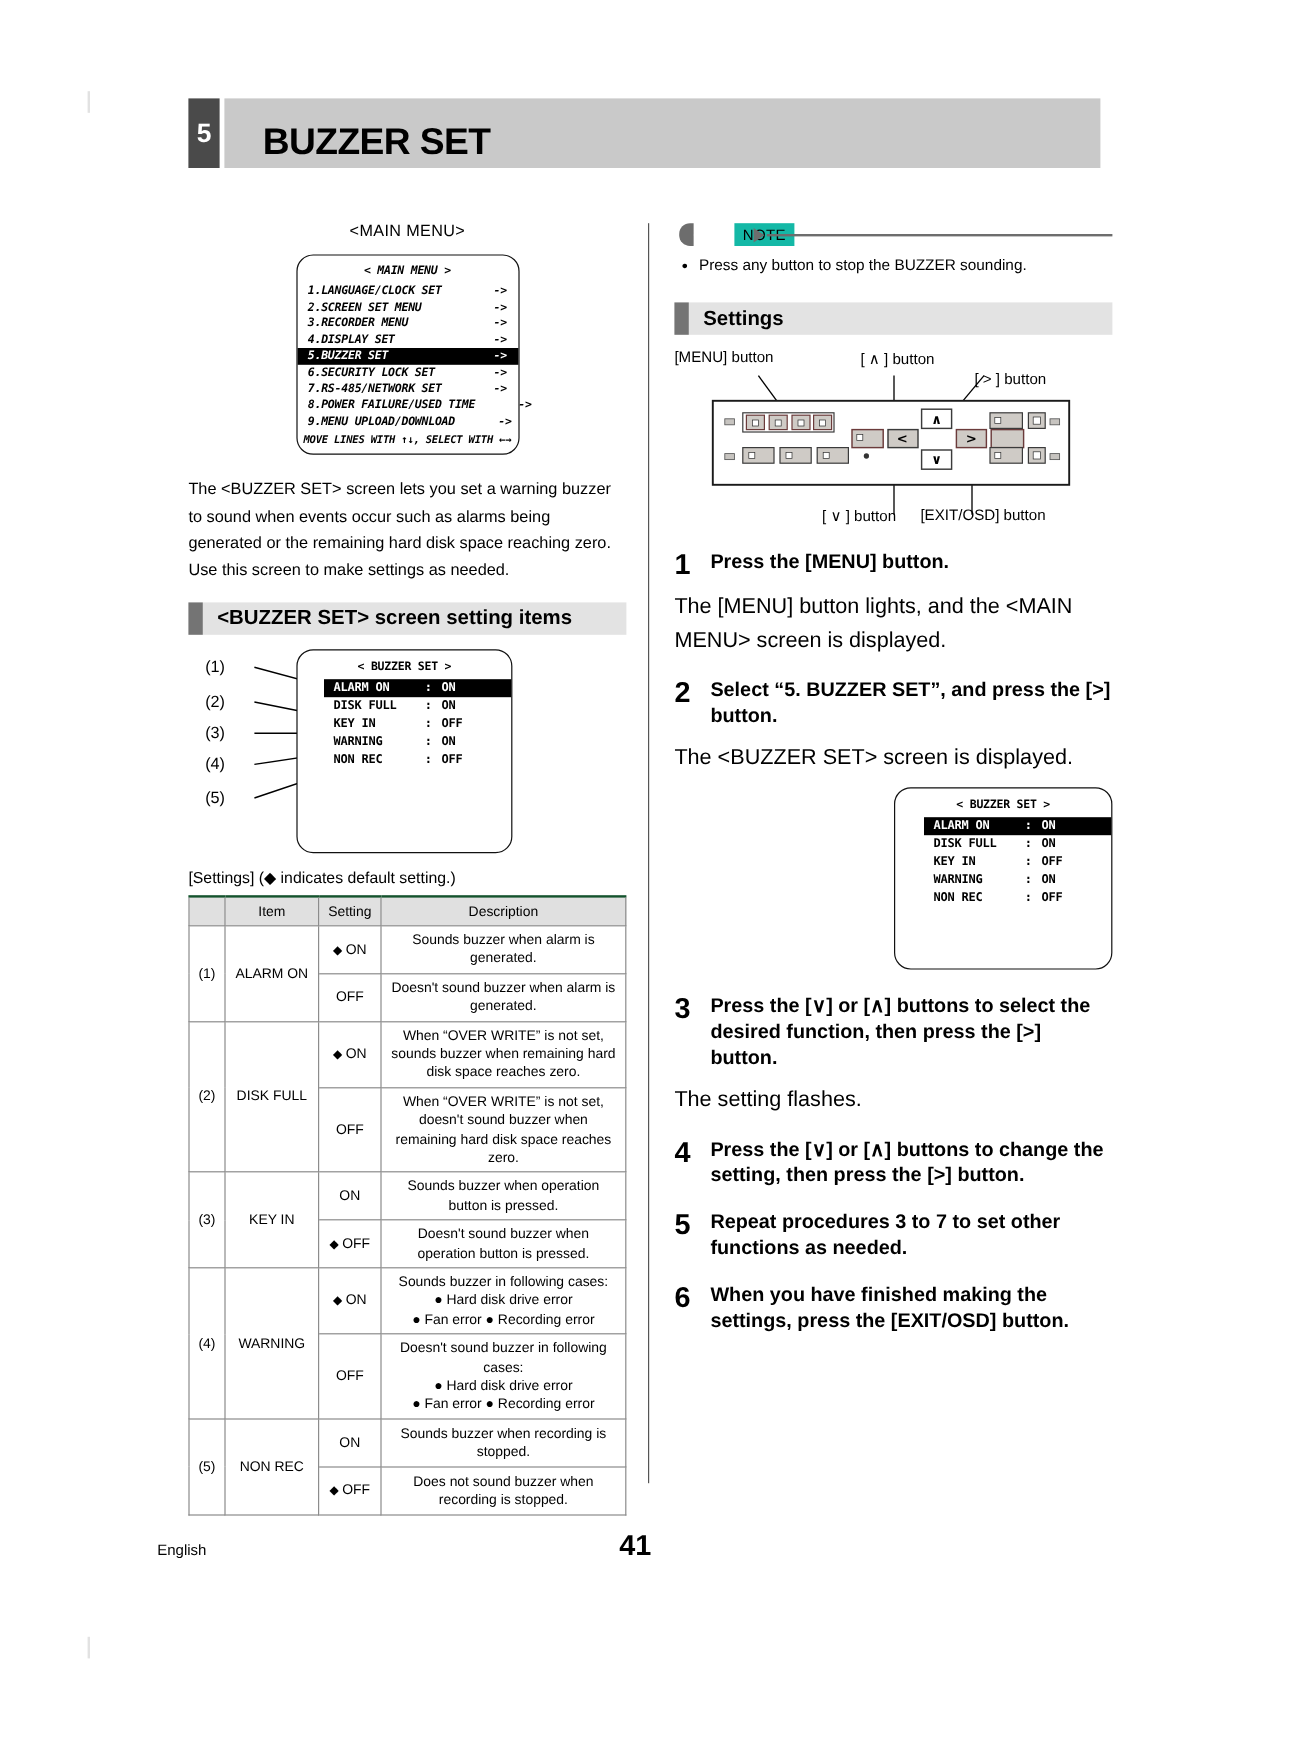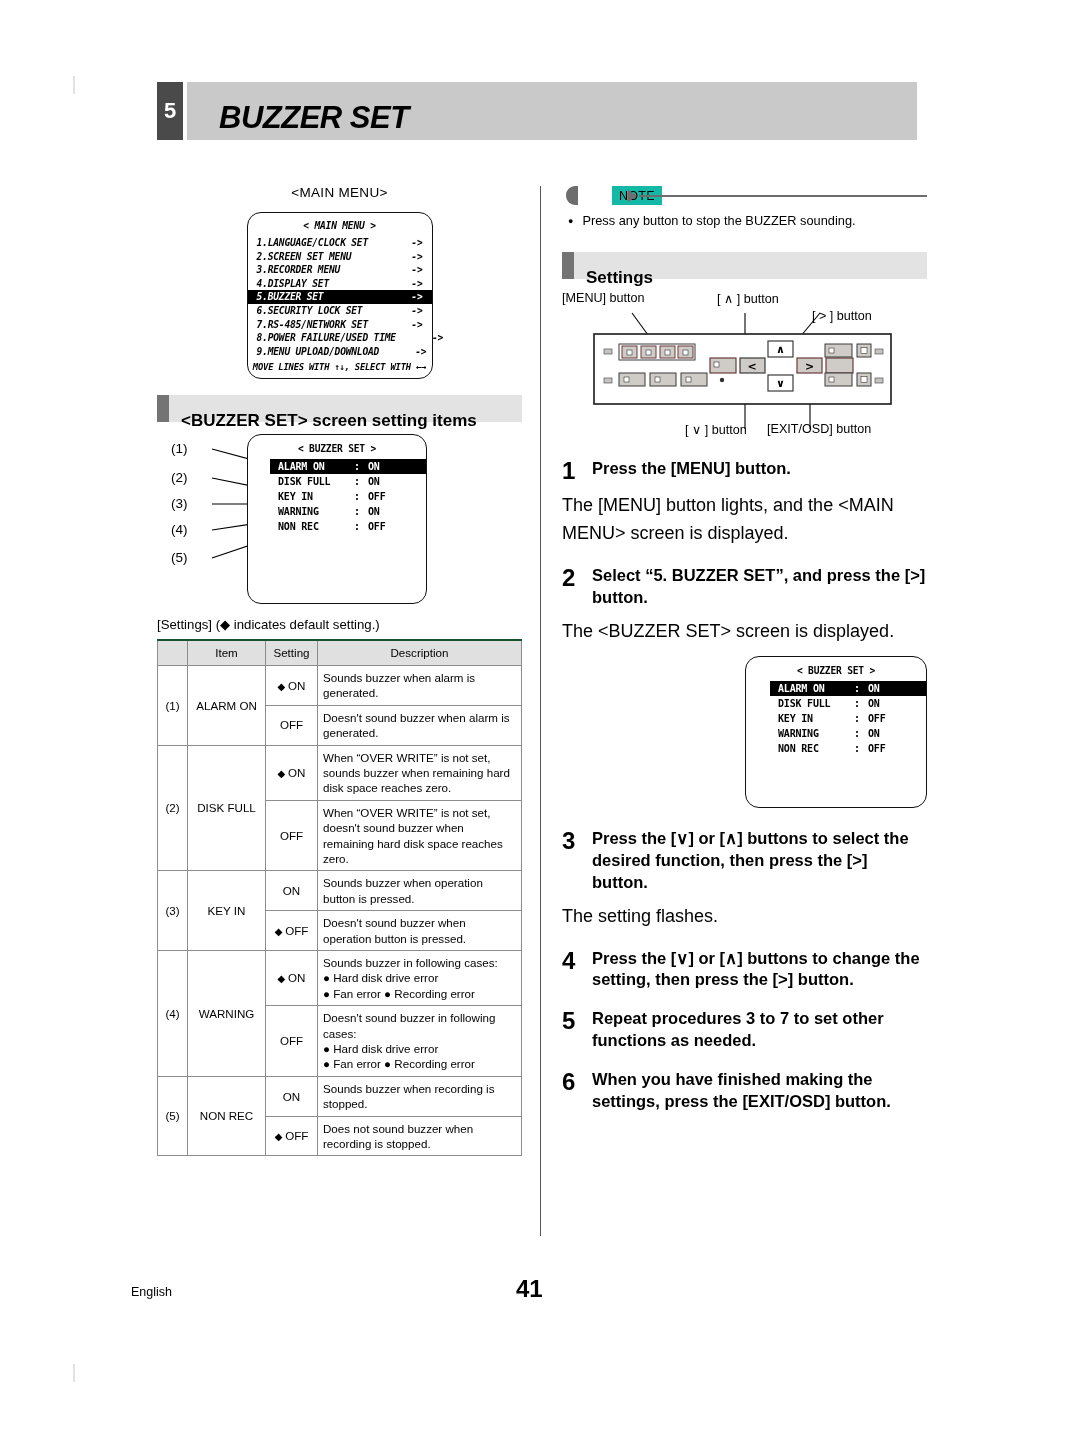--- a/index.html
+++ b/index.html
@@ -30,7 +30,7 @@
   .chapter-title {
     position: absolute; left: 62px; top: 0; height: 72px;
     display: flex; align-items: center;
-    font-size: 31px; font-weight: bold; letter-spacing: -0.5px; font-style: italic;
+    font-size: 31px; font-weight: bold; letter-spacing: -0.5px;
   }
 
   

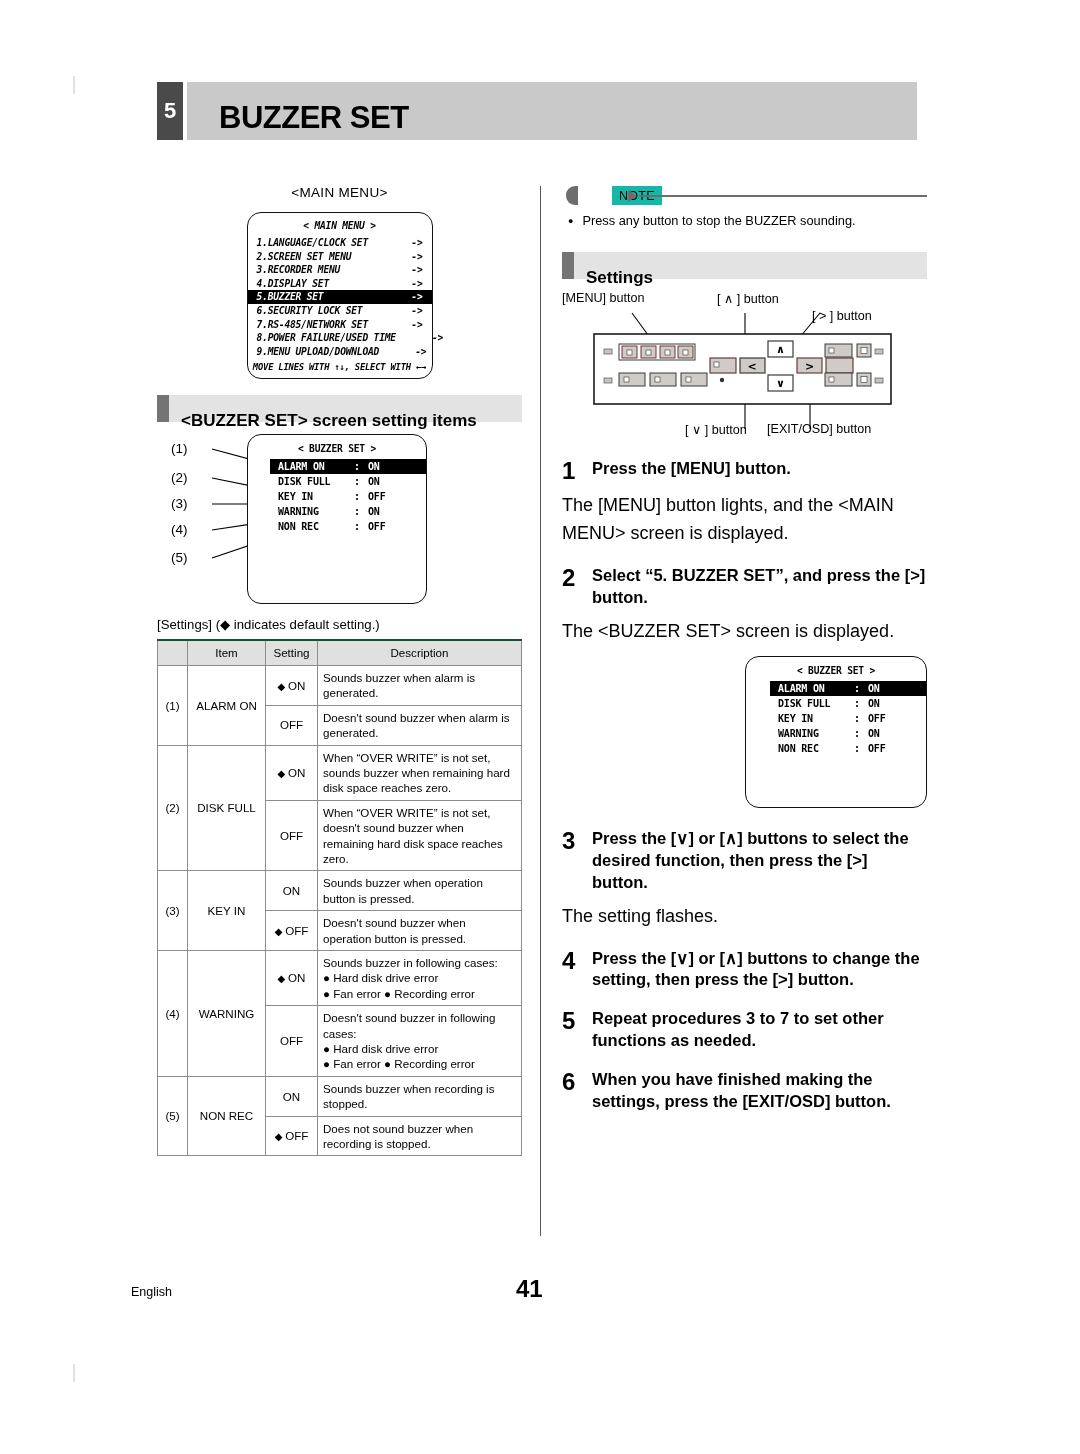--- a/index.html
+++ b/index.html
@@ -73,7 +73,7 @@
   .sec-head .sq { position: absolute; left: 0; top: 0; width: 12px; height: 27px; background: #747474; }
   .sec-head .bg { position: absolute; left: 12px; top: 0; right: 0; height: 27px; background: #e3e3e3; }
   .sec-head .tx {
-    position: absolute; left: 24px; top: 12px; height: 27px;
+    position: absolute; left: 24px; top: 0; height: 27px;
     display: flex; align-items: center; font-size: 17px; font-weight: bold; text-align: right;
   }
 

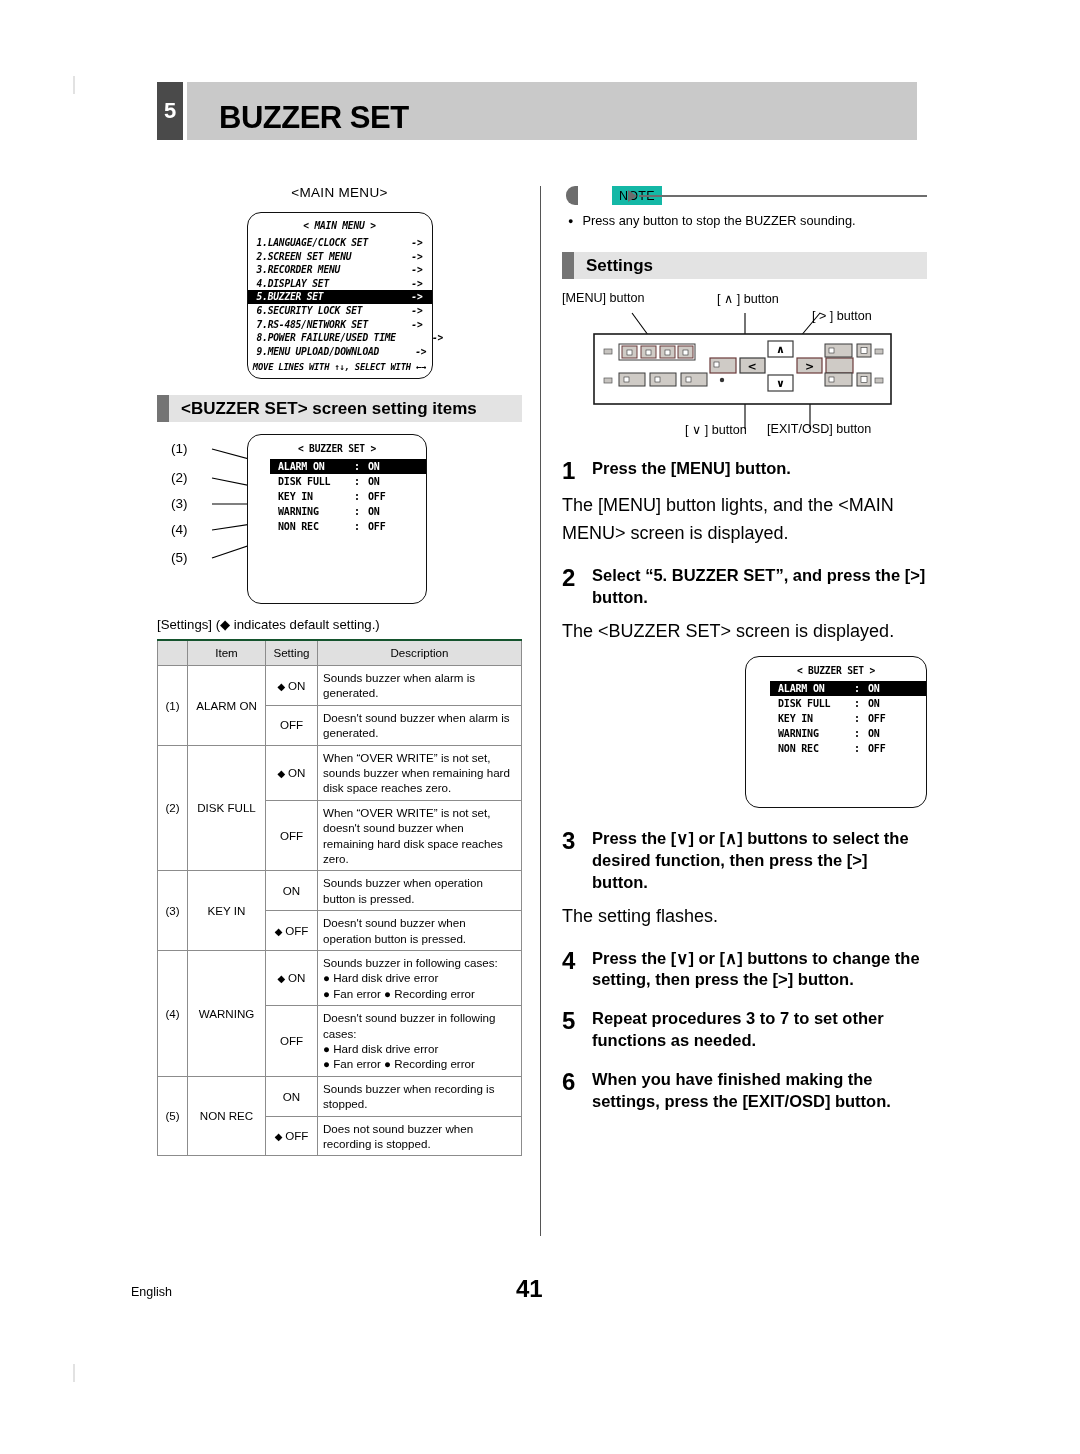--- a/index.html
+++ b/index.html
@@ -162,6 +162,7 @@
       <div class="osd-foot">MOVE LINES WITH ↑↓, SELECT WITH ←→</div>
     </div>
 
+    <div class="body-text" style="margin-top:18px;">The &lt;BUZZER SET&gt; screen lets you set a warning buzzer to sound when events occur such as alarms being generated or the remaining hard disk space reaching zero. Use this screen to make settings as needed.</div>
 
     <div class="sec-head">
       <div class="bg"></div>

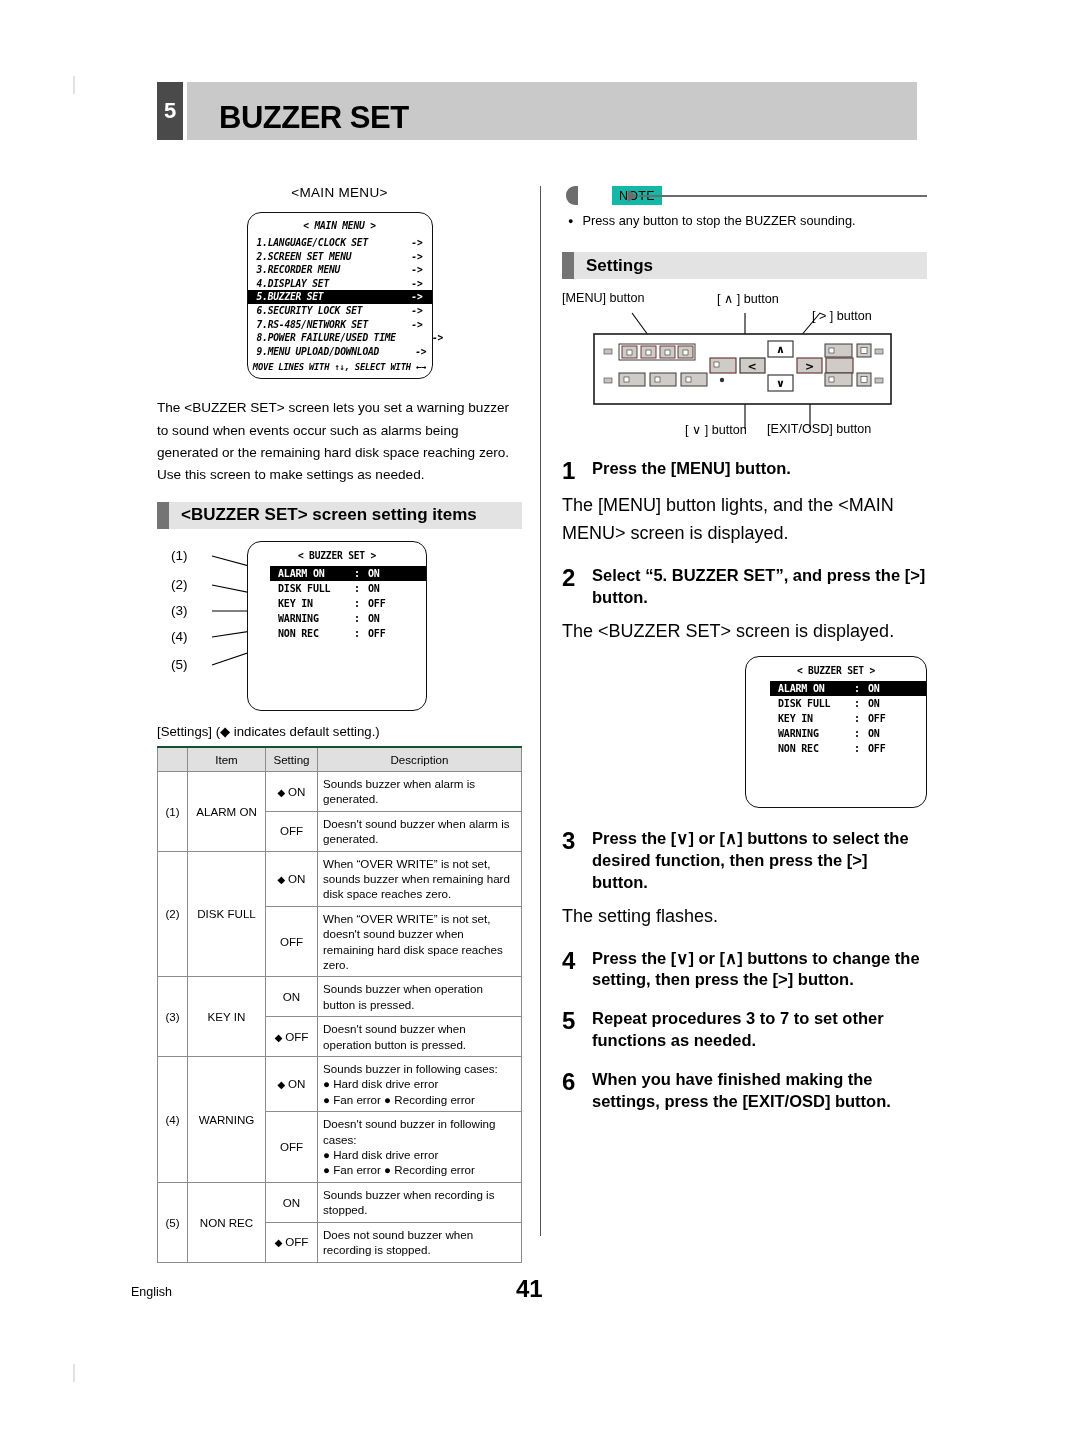--- a/index.html
+++ b/index.html
@@ -113,6 +113,7 @@
   table.settings th, table.settings td {
     border: 1px solid #8c8c8c; padding: 4px 5px; vertical-align: middle;
     line-height: 1.33;
+    text-align: center;
   }
   table.settings thead th { background: #e0e0e0; font-weight: normal; text-align: center; }
   table.settings tr.top-line td, table.settings tr.top-line th { border-top: 2px solid #14532d; }

